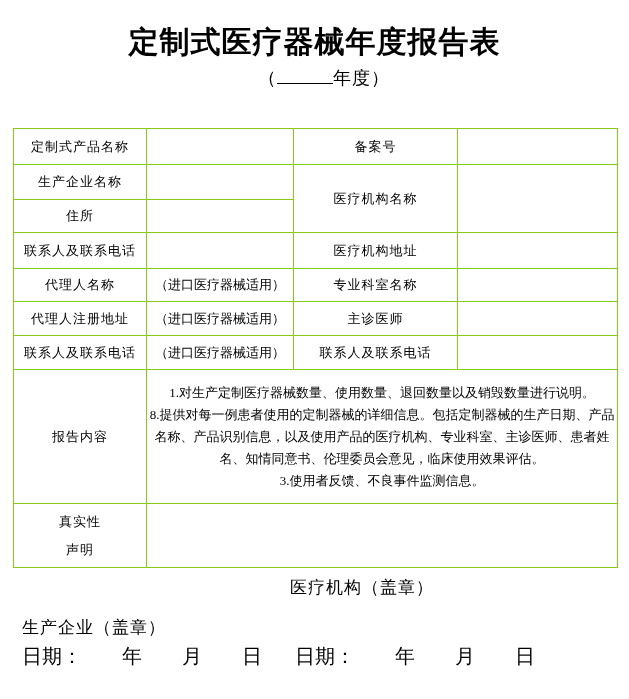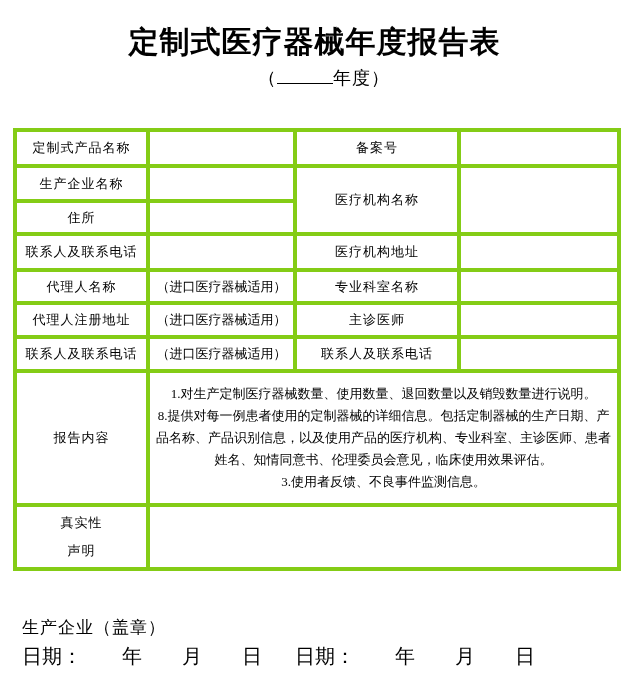--- a/index.html
+++ b/index.html
@@ -48,7 +48,7 @@
     table-layout: fixed;
   }
   table.form td {
-    border: 4px solid #84cc16;
+    border: 1px solid #84cc16;
     vertical-align: middle;
     text-align: center;
     font-size: 13px;

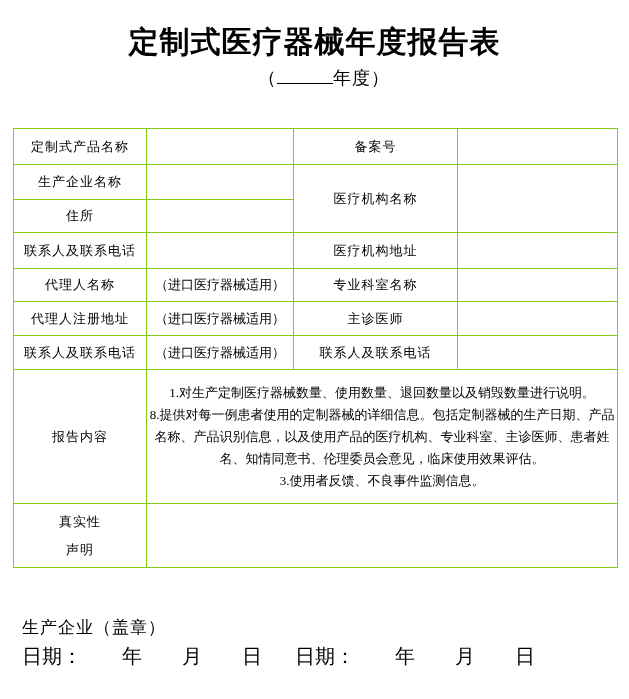--- a/index.html
+++ b/index.html
@@ -160,6 +160,7 @@
   </table>
 
   <div class="seal seal-left">生产企业（盖章）</div>
+  <div class="seal seal-right">医疗机构（盖章）</div>
 
   <div class="date date-left">日期：　　年　　月　　日</div>
   <div class="date date-right">日期：　　年　　月　　日</div>

